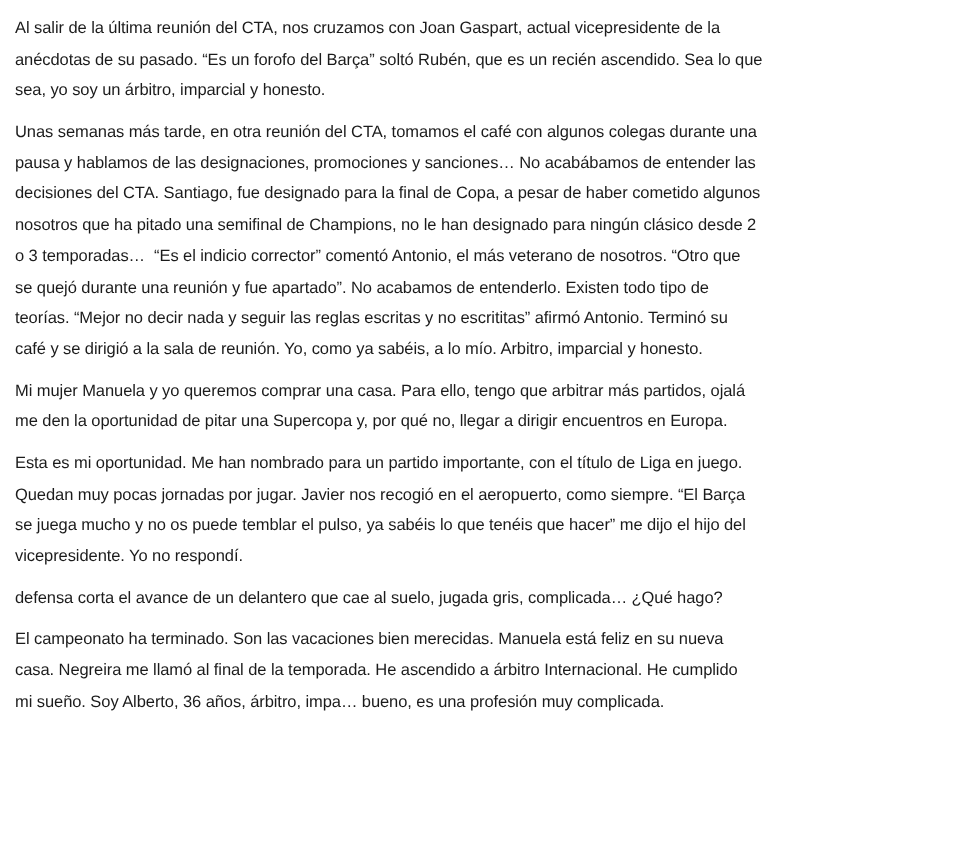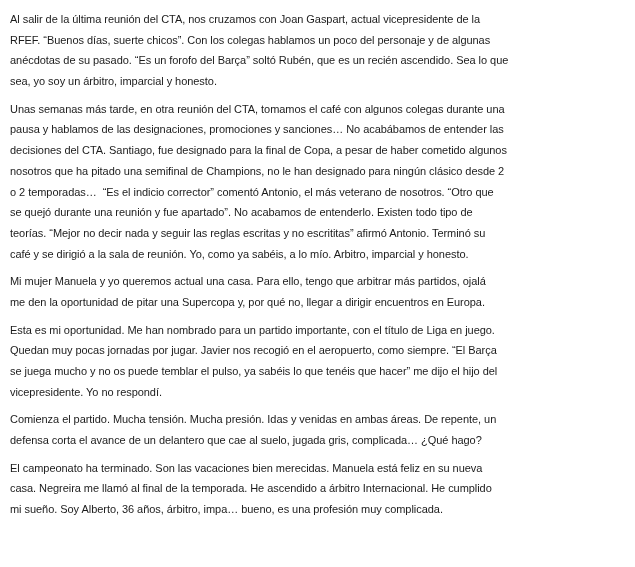--- a/index.html
+++ b/index.html
@@ -52,7 +52,6 @@
   <div class="text-area" id="doc">
       <div class="para">
         <div class="line">Al salir de la última reunión del CTA, nos cruzamos con Joan Gaspart, actual vicepresidente de la</div>
-        <div class="line">RFEF. “Buenos días, suerte chicos”. Con los colegas hablamos un poco del personaje y de algunas</div>
         <div class="line">anécdotas de su pasado. “Es un forofo del Barça” soltó Rubén, que es un recién ascendido. Sea lo que</div>
         <div class="line">sea, yo soy un árbitro, imparcial y honesto.</div>
       </div>

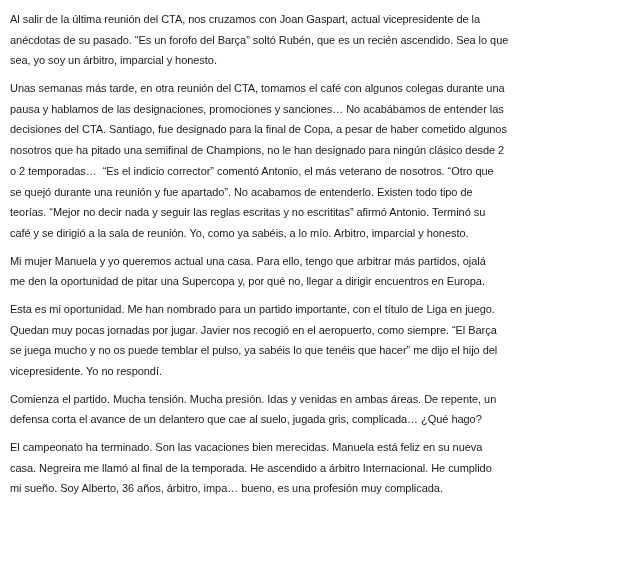--- a/index.html
+++ b/index.html
@@ -60,7 +60,7 @@
         <div class="line">pausa y hablamos de las designaciones, promociones y sanciones… No acabábamos de entender las</div>
         <div class="line">decisiones del CTA. Santiago, fue designado para la final de Copa, a pesar de haber cometido algunos</div>
         <div class="line">nosotros que ha pitado una semifinal de Champions, no le han designado para ningún clásico desde 2</div>
-        <div class="line">o 2 temporadas…  “Es el indicio corrector” comentó Antonio, el más veterano de nosotros. “Otro que</div>
+        <div class="line">o 3 temporadas…  “Es el indicio corrector” comentó Antonio, el más veterano de nosotros. “Otro que</div>
         <div class="line">se quejó durante una reunión y fue apartado”. No acabamos de entenderlo. Existen todo tipo de</div>
         <div class="line">teorías. “Mejor no decir nada y seguir las reglas escritas y no escrititas” afirmó Antonio. Terminó su</div>
         <div class="line">café y se dirigió a la sala de reunión. Yo, como ya sabéis, a lo mío. Arbitro, imparcial y honesto.</div>

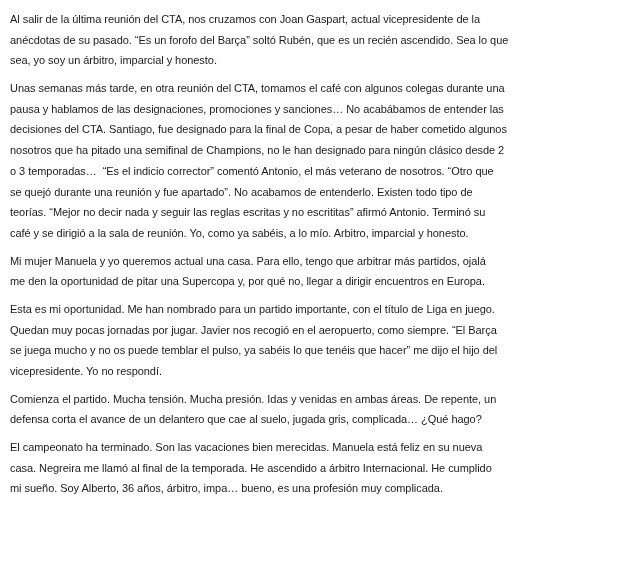--- a/index.html
+++ b/index.html
@@ -66,7 +66,7 @@
         <div class="line">café y se dirigió a la sala de reunión. Yo, como ya sabéis, a lo mío. Arbitro, imparcial y honesto.</div>
       </div>
       <div class="para">
-        <div class="line">Mi mujer Manuela y yo queremos actual una casa. Para ello, tengo que arbitrar más partidos, ojalá</div>
+        <div class="line">Mi mujer Manuela y yo queremos comprar una casa. Para ello, tengo que arbitrar más partidos, ojalá</div>
         <div class="line">me den la oportunidad de pitar una Supercopa y, por qué no, llegar a dirigir encuentros en Europa.</div>
       </div>
       <div class="para">

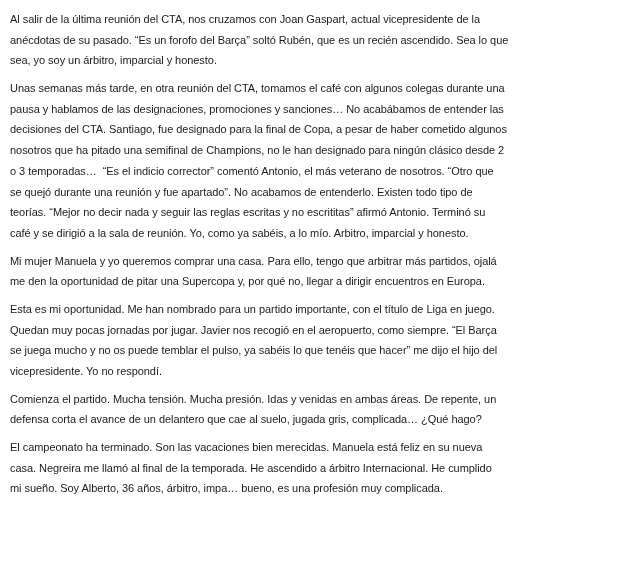--- a/index.html
+++ b/index.html
@@ -76,7 +76,6 @@
         <div class="line">vicepresidente. Yo no respondí.</div>
       </div>
       <div class="para">
-        <div class="line">Comienza el partido. Mucha tensión. Mucha presión. Idas y venidas en ambas áreas. De repente, un</div>
         <div class="line">defensa corta el avance de un delantero que cae al suelo, jugada gris, complicada… ¿Qué hago?</div>
       </div>
       <div class="para">

